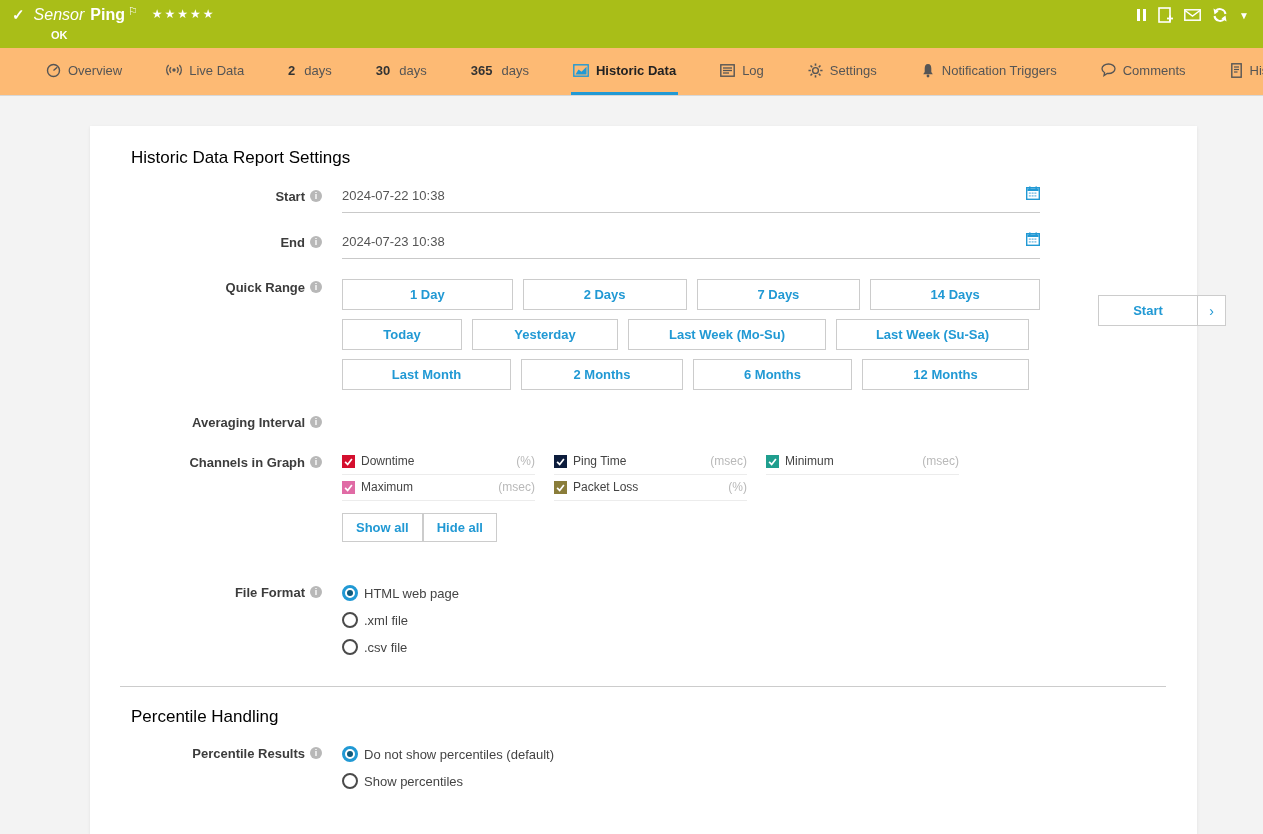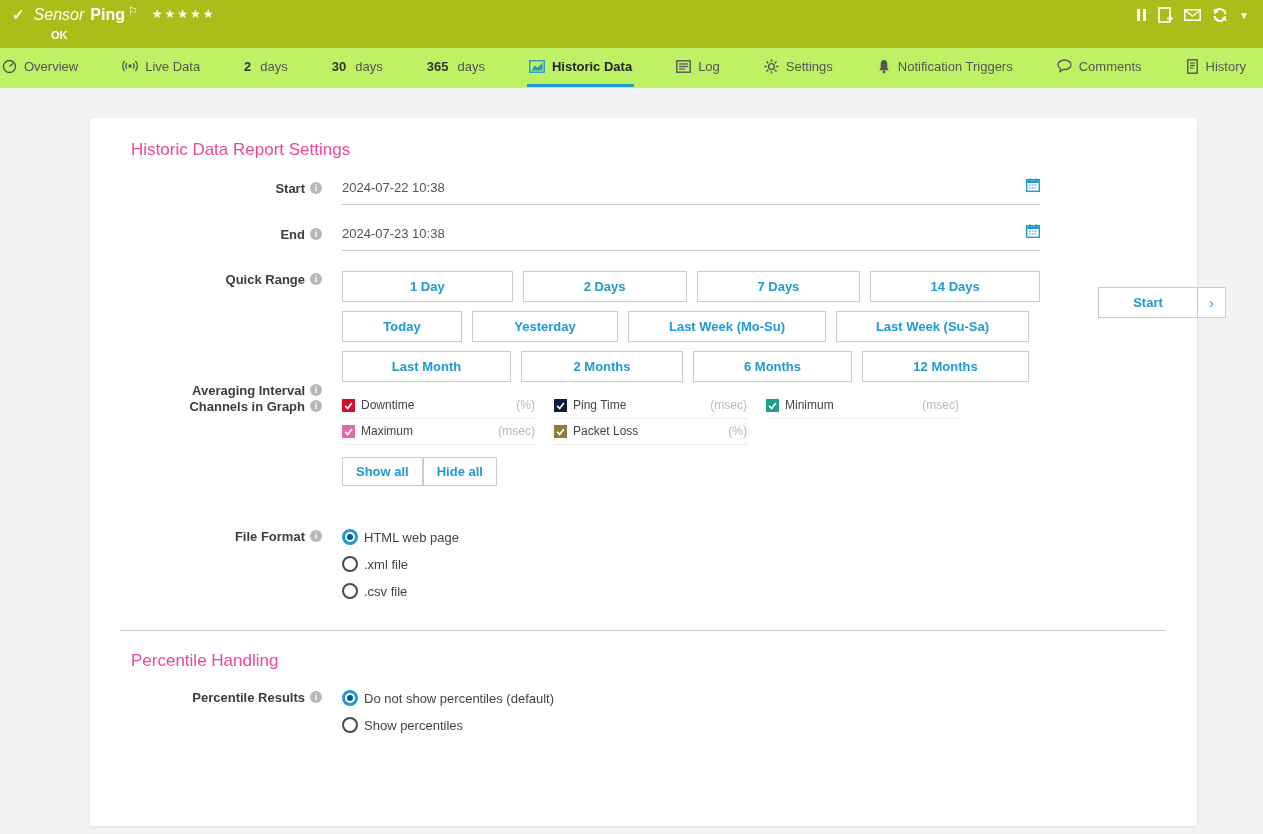--- a/index.html
+++ b/index.html
@@ -21,7 +21,7 @@
   .caret { font-size:10px; }
 
   
-  .tabbar { height:40px; background:#bef264; border-bottom:1px solid #d7d7d7; display:flex; align-items:stretch; }
+  .tabbar { height:48px; background:#fdba74; border-bottom:1px solid #d7d7d7; display:flex; align-items:stretch; padding-left:44px; }
   .tab { display:flex; align-items:center; gap:7px; padding:0 2px; margin-right:40px; font-size:13px; color:#555; border-bottom:3px solid transparent; cursor:pointer; white-space:nowrap; }
   .tab:last-child { margin-right:0; }
   .tab .num { font-weight:bold; color:#333; margin-right:2px; }

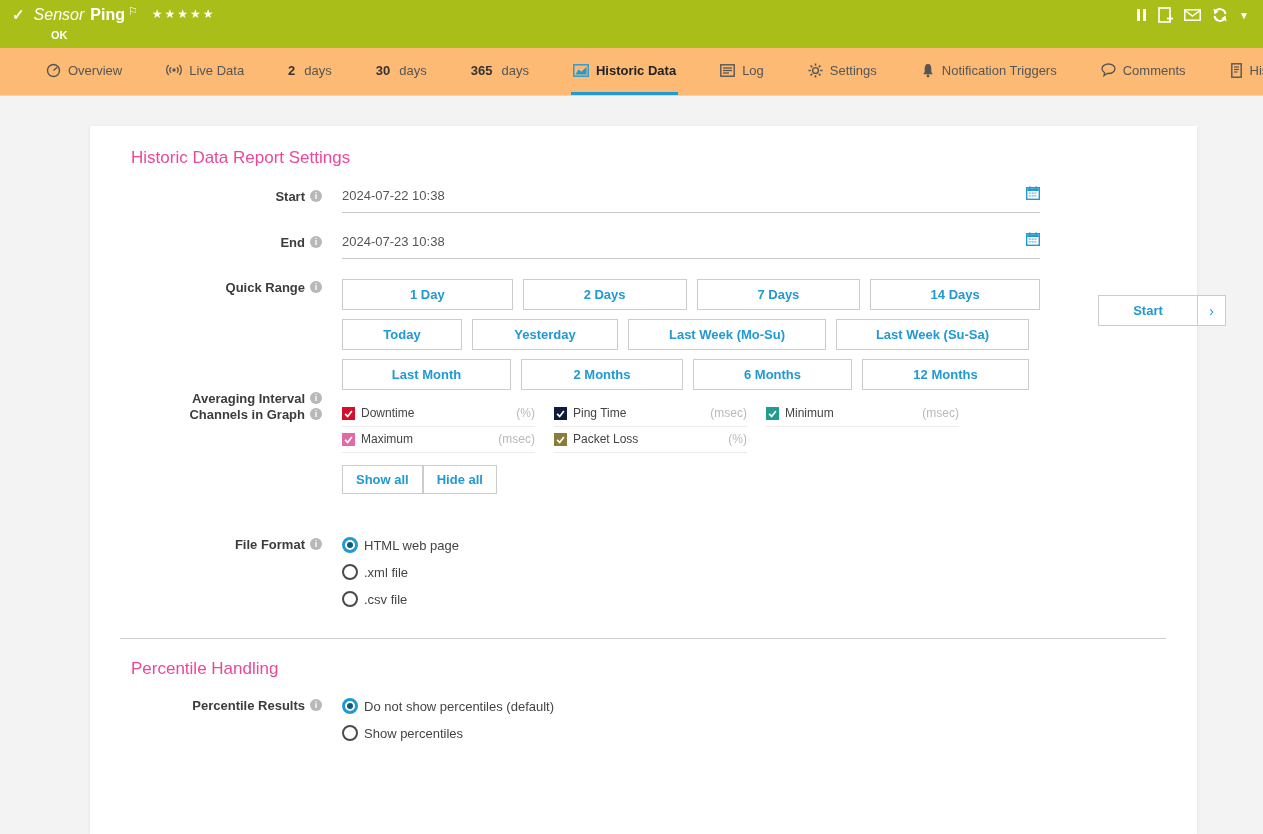--- a/index.html
+++ b/index.html
@@ -30,7 +30,7 @@
   
   .main { position:relative; height:738px; background:#f3f3f3; }
   .card { position:absolute; left:90px; top:30px; width:1107px; height:708px; background:#fff; box-shadow:0 1px 3px rgba(0,0,0,0.08); padding-top:22px; overflow:hidden; }
-  .section-title { font-size:17px; color:#ec4899; font-weight:normal; margin-left:41px; }
+  .section-title { font-size:17px; color:#000000; font-weight:normal; margin-left:41px; }
 
   .frow { display:flex; align-items:flex-start; }
   .lcell { width:252px; display:flex; justify-content:flex-end; align-items:flex-start; gap:5px; padding-right:20px; font-size:13px; font-weight:bold; color:#3c3c3c; padding-top:1px; }

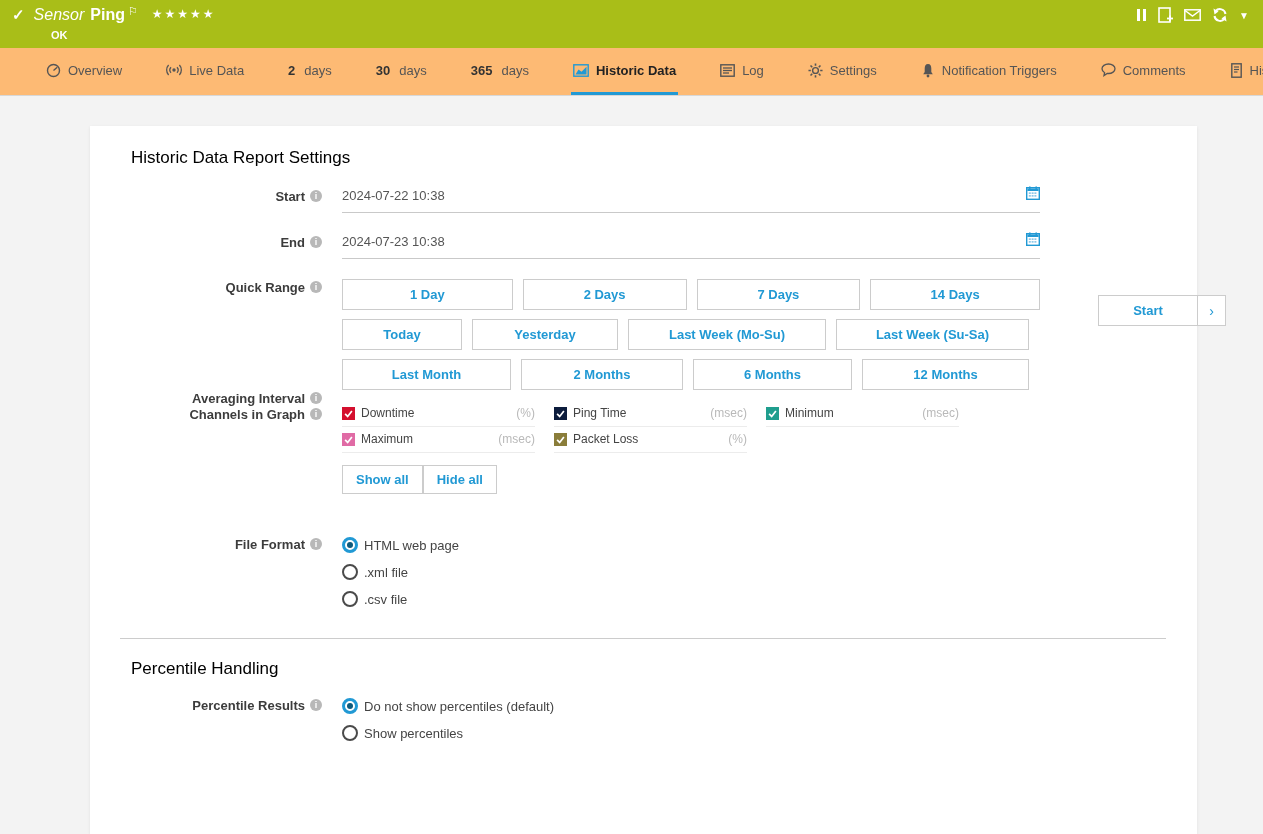--- a/index.html
+++ b/index.html
@@ -62,7 +62,7 @@
 
   .divider { border:none; border-top:1px solid #ccc; margin:30px 0 0 30px; width:1046px; }
 
-  .mt20{margin-top:20px}.mt21{margin-top:21px}.mt24{}.mt18{margin-top:18px}.mt42{margin-top:42px}
+  .mt20{margin-top:20px}.mt21{margin-top:21px}.mt24{margin-top:24px}.mt18{margin-top:18px}.mt42{margin-top:42px}
 
   .startbtn { position:absolute; left:1098px; top:199px; height:31px; display:flex; background:#fff; border:1px solid #ccc; z-index:5; cursor:pointer; }
   .startbtn .main-part { width:99px; display:flex; align-items:center; justify-content:center; color:#2199d4; font-weight:bold; font-size:13px; border-right:1px solid #ccc; }

